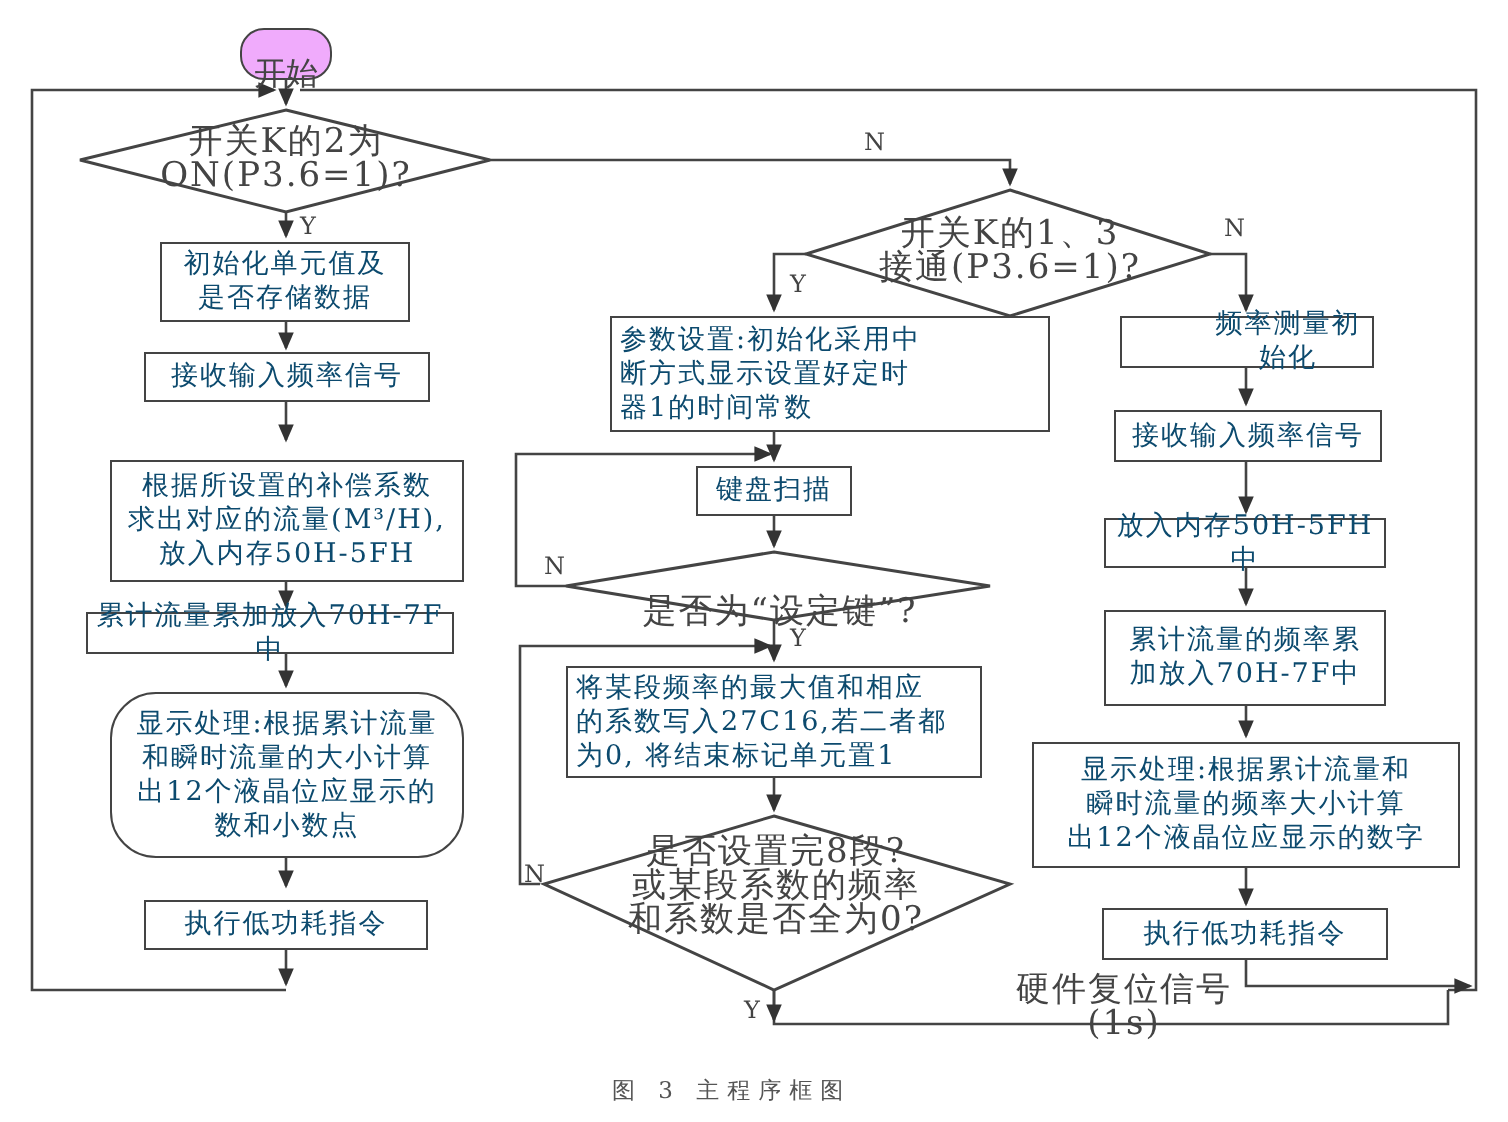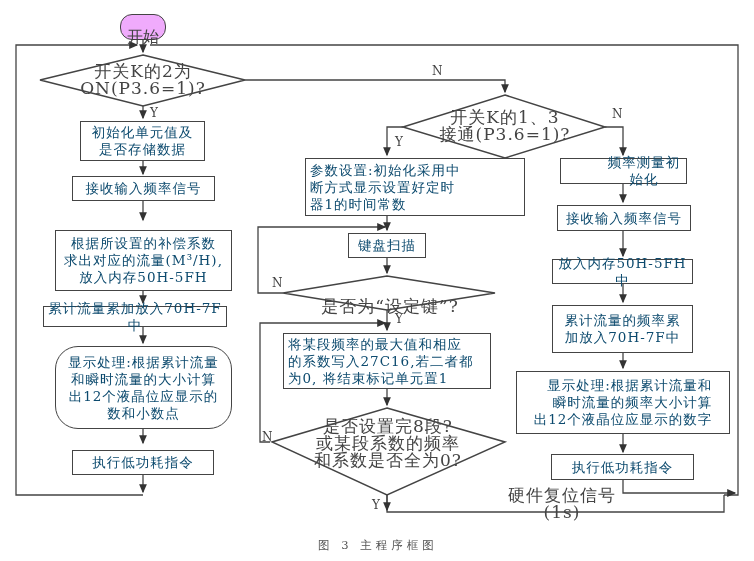--- a/index.html
+++ b/index.html
@@ -120,7 +120,7 @@
 <div class="box" style="left:552px;top:259px;width:141px;height:25px;">放入内存50H-5FH中</div>
 <div class="box" style="left:552px;top:305px;width:141px;height:48px;">累计流量的频率累
 加放入70H-7F中</div>
-<div class="box" style="left:516px;top:371px;width:214px;height:63px;text-align:right;">显示处理:根据累计流量和
+<div class="box" style="left:516px;top:371px;width:214px;height:63px;">显示处理:根据累计流量和
 瞬时流量的频率大小计算
 出12个液晶位应显示的数字</div>
 <div class="box" style="left:551px;top:454px;width:143px;height:26px;">执行低功耗指令</div>

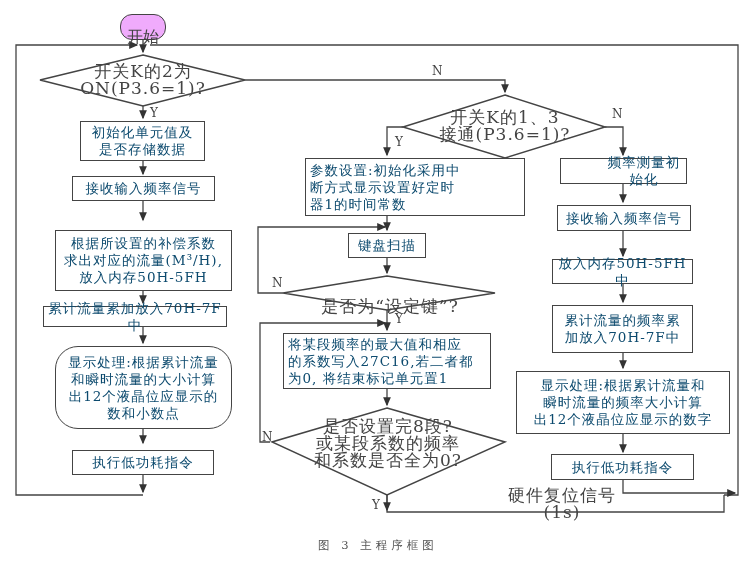--- a/index.html
+++ b/index.html
@@ -19,7 +19,7 @@
     .terminal { position: absolute; border: 1.5px solid #444; border-radius: 12px;
                 background: #f0abfc; font-size: 16px; padding: 12px 6px; height: 20px;
                 line-height: 19px; box-sizing: border-box; color: #444; }
-    .caption { position: absolute; font-size: 11.5px; color: #555; letter-spacing: 4px; margin-left: 12px; }
+    .caption { position: absolute; font-size: 11.5px; color: #555; letter-spacing: 4px; }
   </style>
 </head>
 <body>

